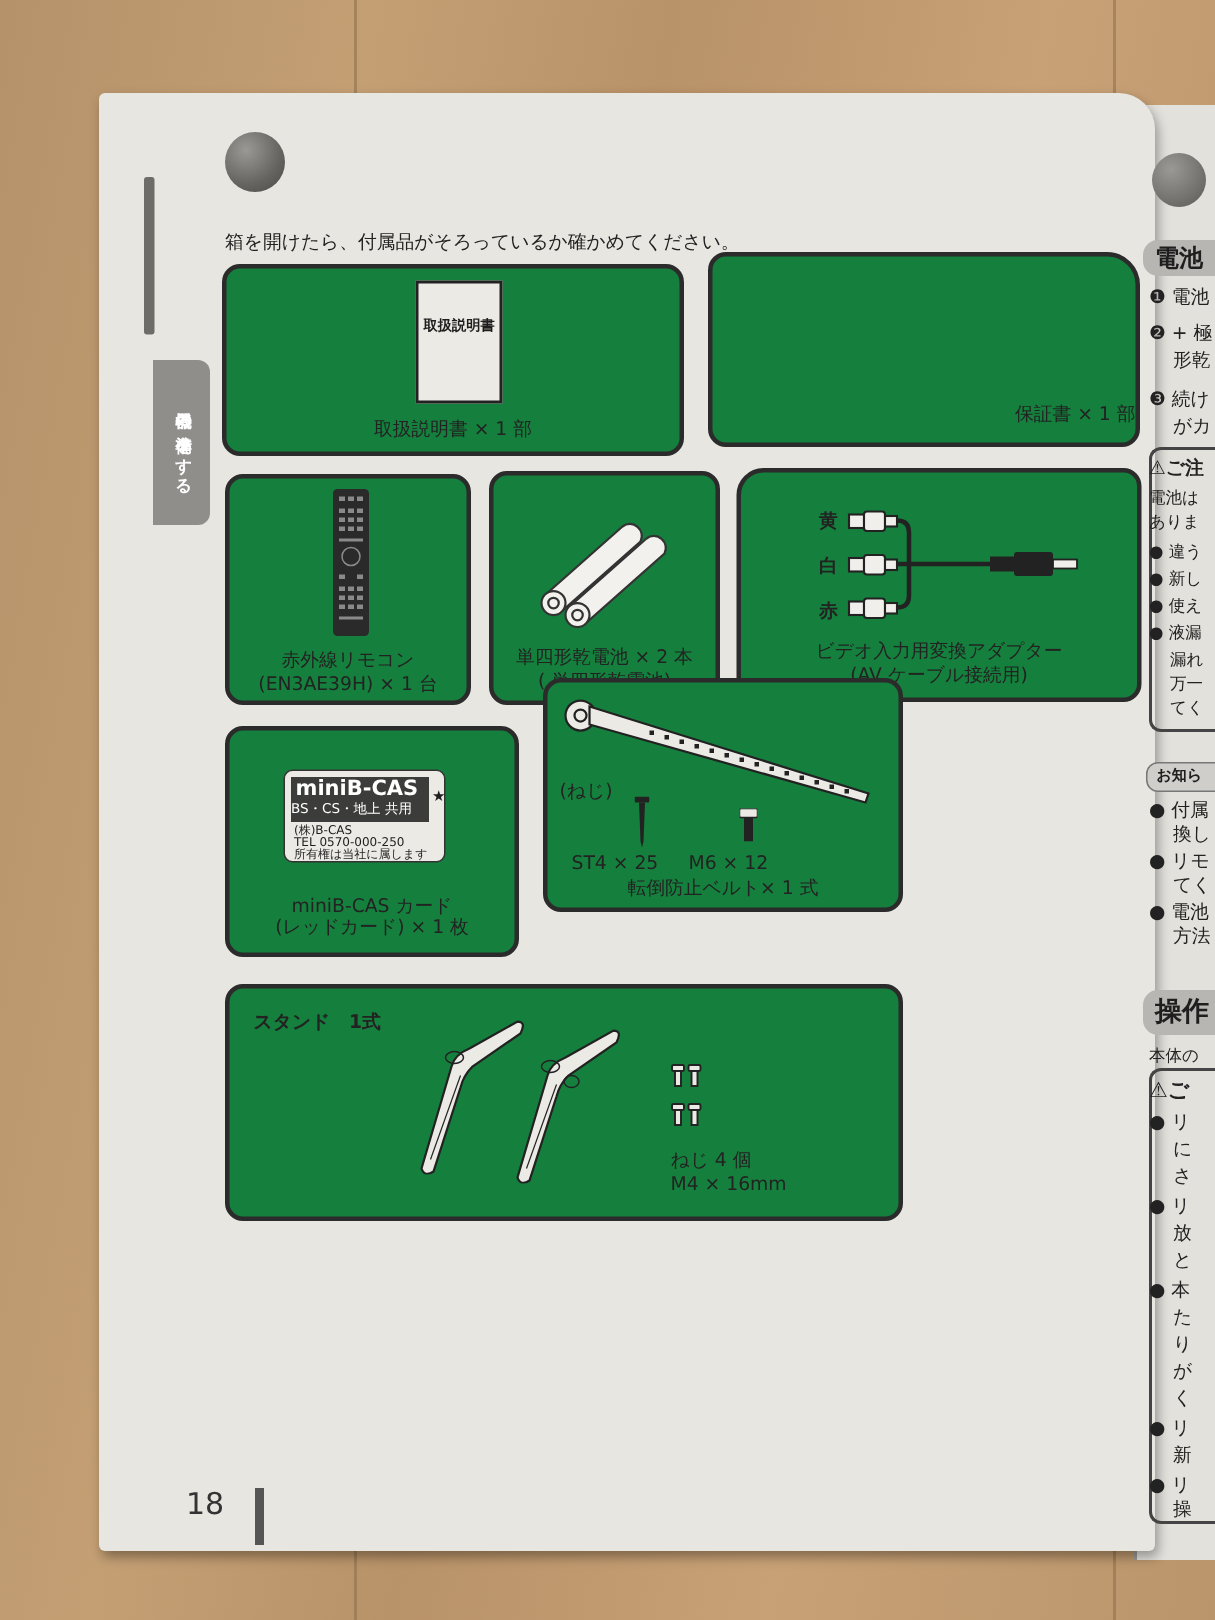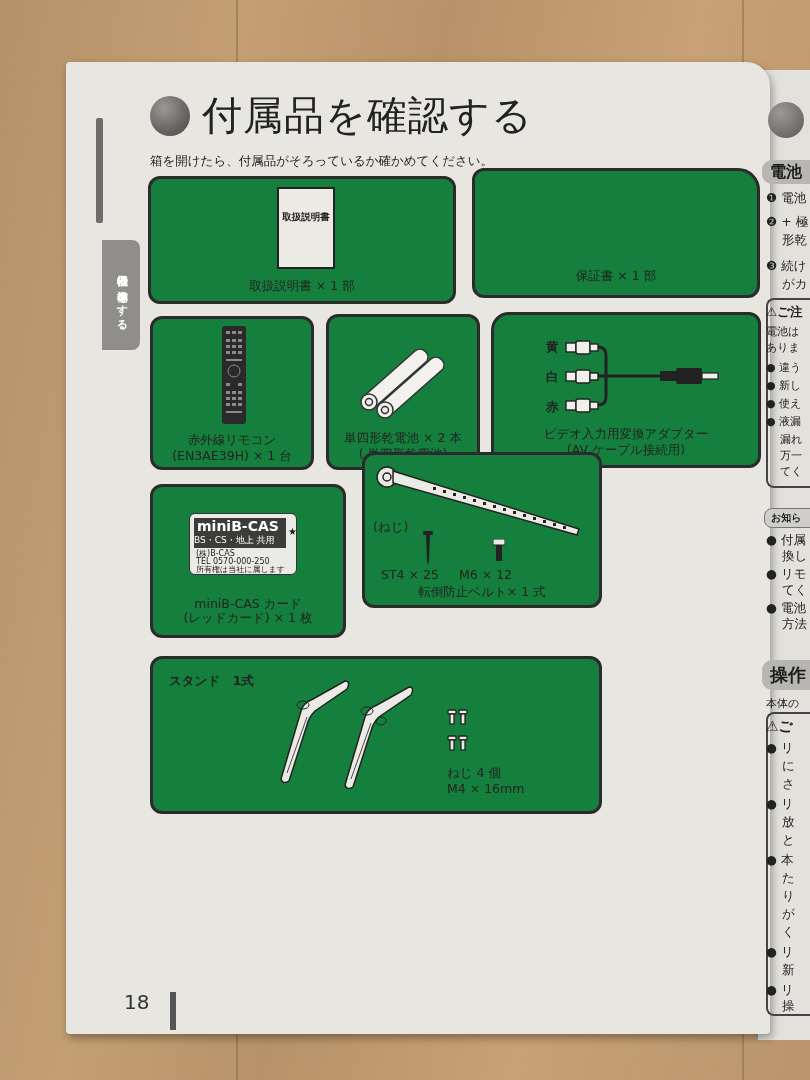--- a/index.html
+++ b/index.html
@@ -76,7 +76,6 @@
 
 <div class="title">
   <div class="ball"></div>
-  <div class="txt">付属品を確認する</div>
 </div>
 <div class="intro">箱を開けたら、付属品がそろっているか確かめてください。</div>
 

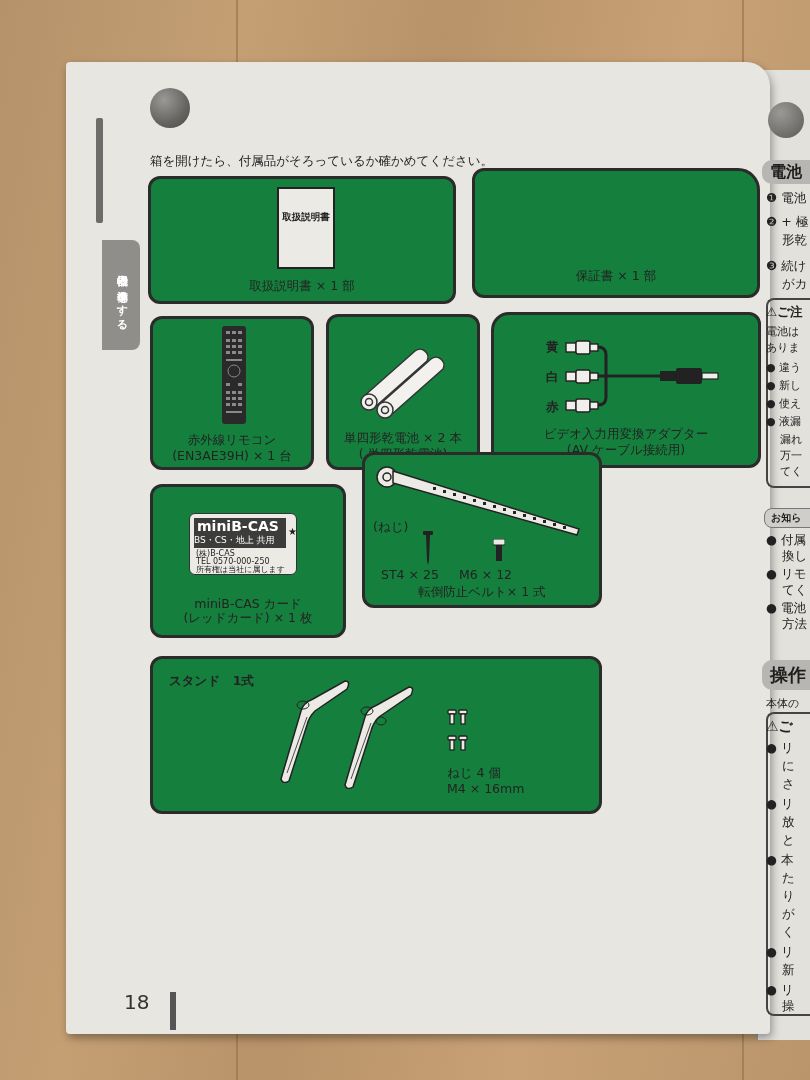--- a/index.html
+++ b/index.html
@@ -87,7 +87,7 @@
 </div>
 
 <div class="box" style="left:472px;top:168px;width:282px;height:124px;border-radius:12px 22px 12px 12px;">
-  <div class="cap" style="top:96px;">保証書 × 1 部</div>
+  <div class="cap" style="top:96px;text-align:right;">保証書 × 1 部</div>
 </div>
 
 <div class="box" style="left:150px;top:316px;width:158px;height:148px;">

